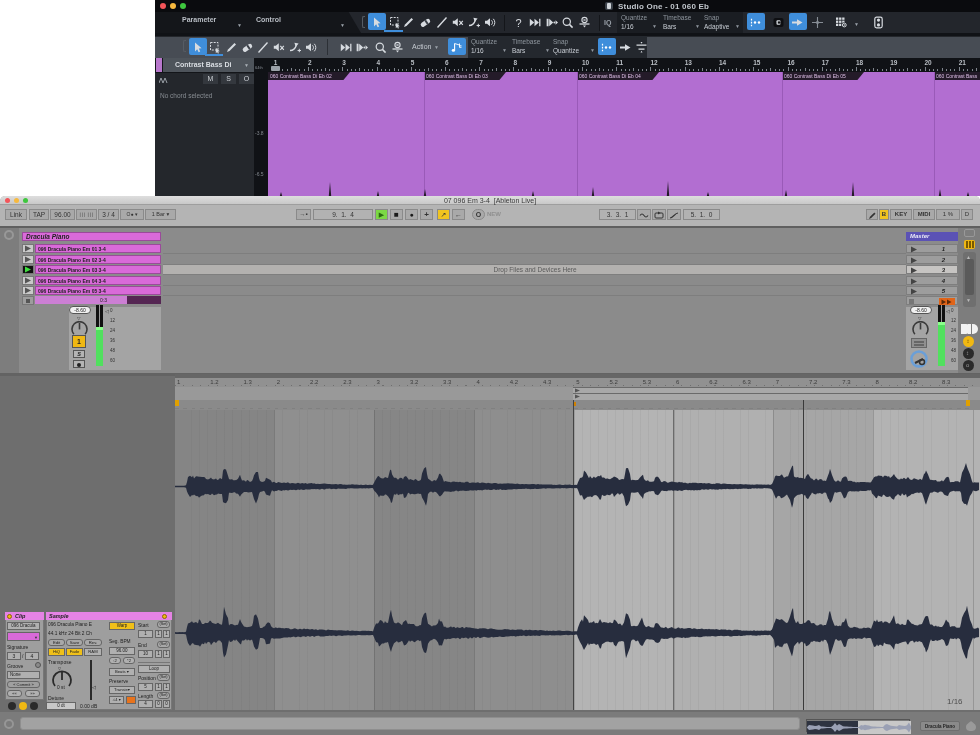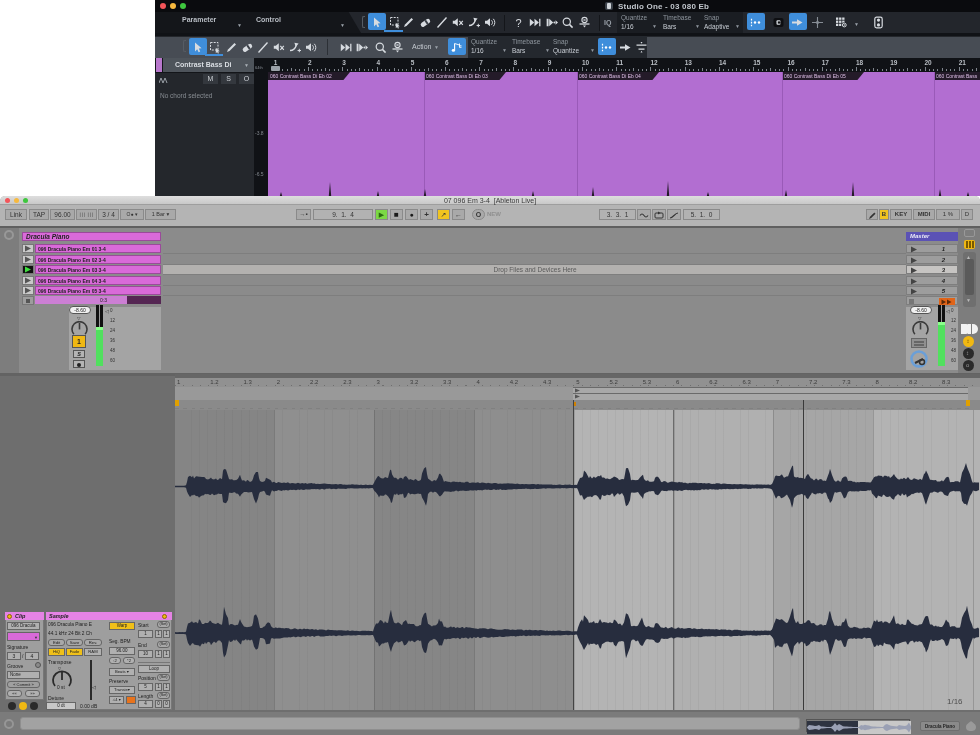--- a/index.html
+++ b/index.html
@@ -14,7 +14,7 @@
 <div style="position:absolute;left:25px;top:3px;width:6px;height:6px;border-radius:50%;background:#3ec73e"></div>
 <div style="position:absolute;left:450px;top:2px;width:8px;height:8px;background:#3c424a;border-radius:2px"></div>
 <div style="position:absolute;left:452px;top:3px;width:4px;height:6px;background:#d0d5da;border-radius:1px"></div>
-<div style="position:absolute;left:463px;top:2px;font-size:8px;font-weight:bold;color:#c2c7cd;letter-spacing:0.2px">Studio One - 03 080 Eb</div>
+<div style="position:absolute;left:463px;top:2px;font-size:8px;font-weight:bold;color:#c2c7cd;letter-spacing:0.2px">Studio One - 01 060 Eb</div>
 <div style="position:absolute;left:0;top:12px;width:825px;height:21px;background:#23262c"></div>
 <div class="a" style="left:0;top:12px;width:206px;height:21px;background:#14161a;clip-path:polygon(0% 0%,94% 0%,100% 100%,0% 100%)"></div>
 <div style="position:absolute;left:27px;top:16px;font-size:7px;font-weight:bold;color:#b9bec5">Parameter</div>

